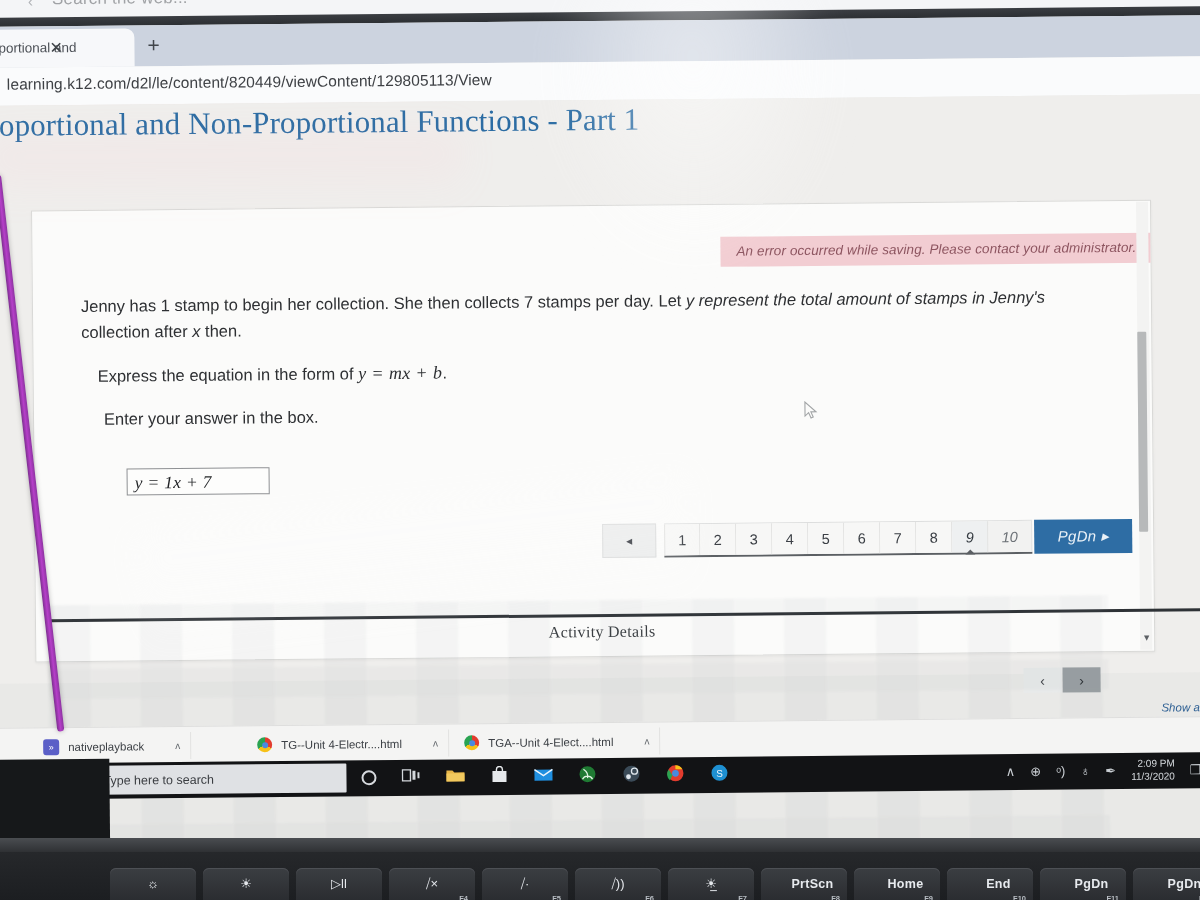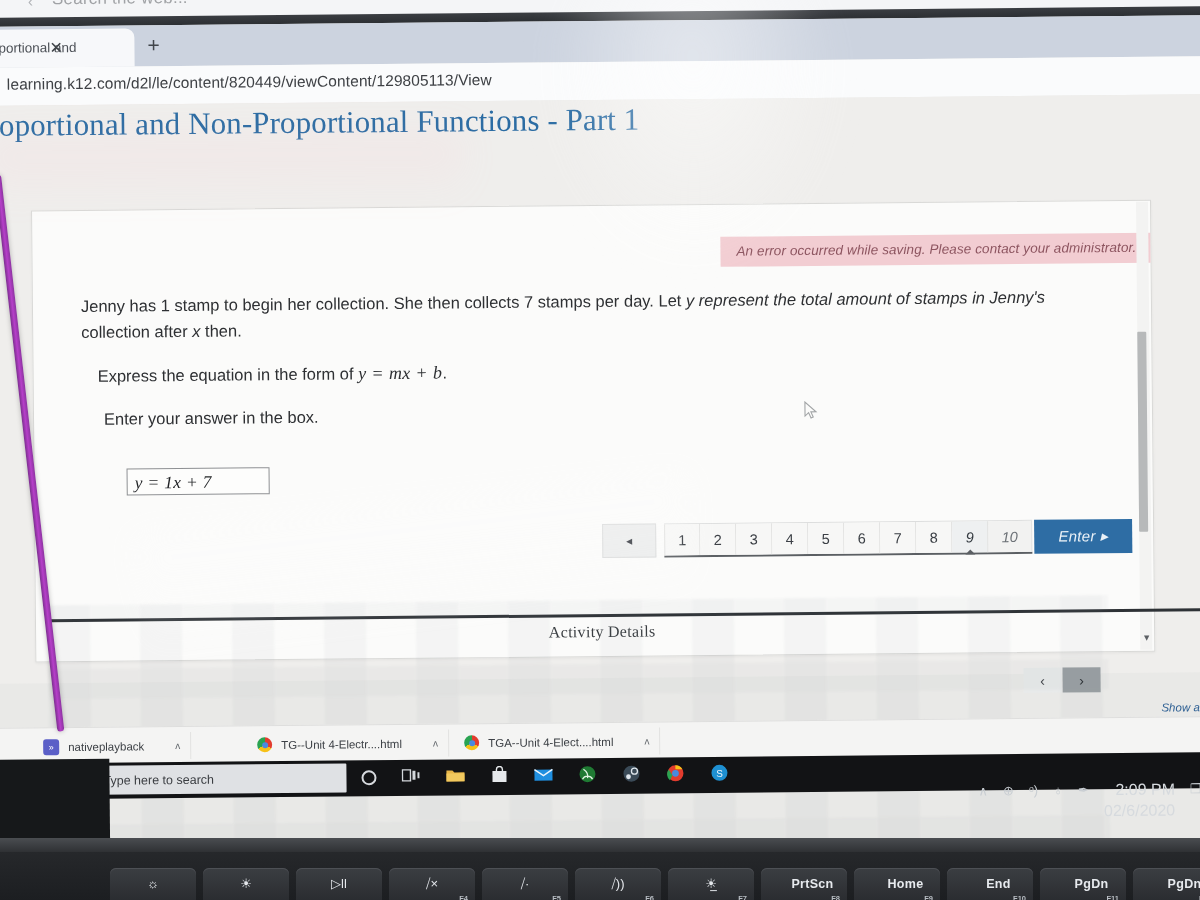--- a/index.html
+++ b/index.html
@@ -454,7 +454,7 @@
               <div class="pager-num current">9</div>
               <div class="pager-num dim" style="width: 44px; text-align: right;">10</div>
             </div>
-          <div class="pager-next">Enter ▸</div>
+          <div class="pager-next">PgDn ▸</div>
         </div>
 
         <div class="card-scroll-track">

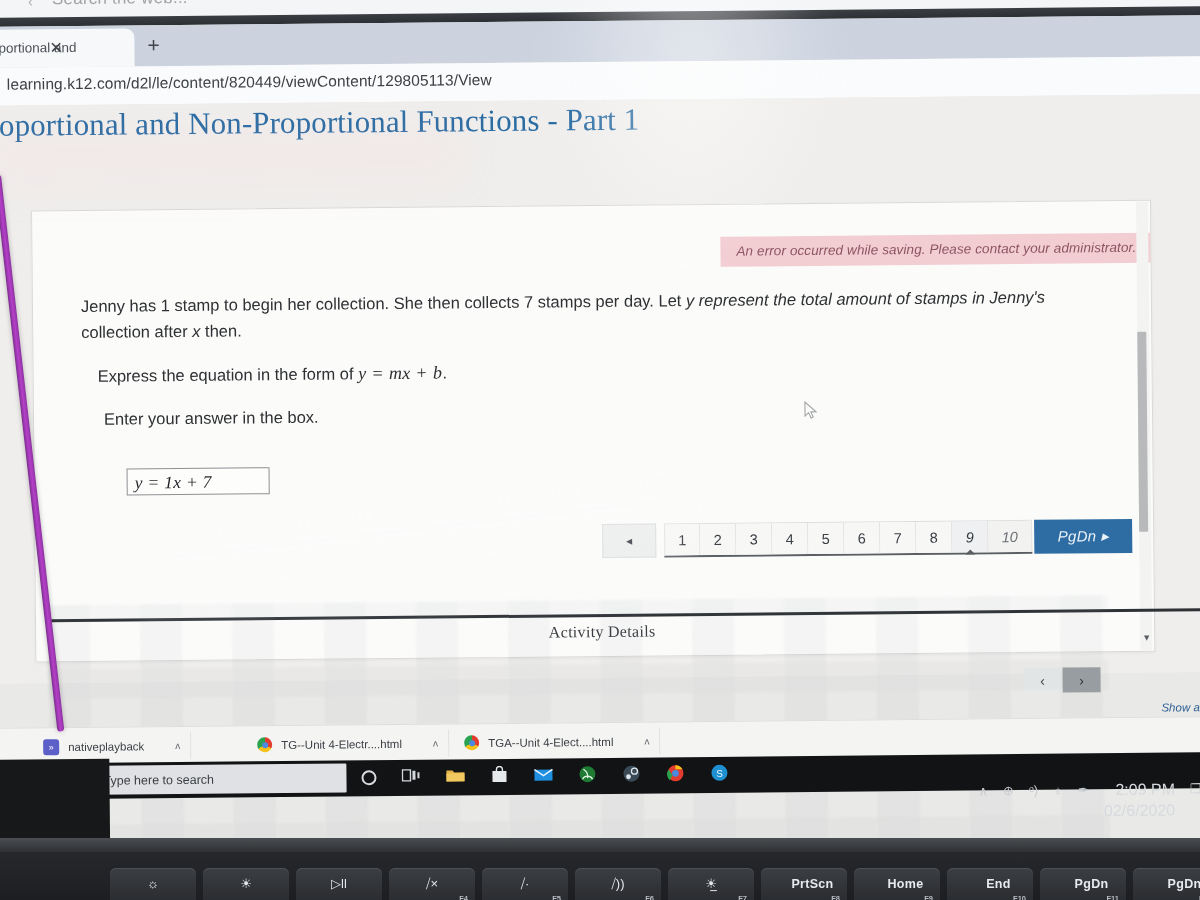--- a/index.html
+++ b/index.html
@@ -312,7 +312,7 @@
     display: flex; align-items: center; gap: 15px;
     color: #cdd1d6; font-size: 11px;
   }
-  .tray-clock { text-align: right; line-height: 1.3; font-size: 16px; color:#d6dade;margin-top:23px; }
+  .tray-clock { text-align: right; line-height: 1.3; font-size: 10px; color:#d6dade; }
   .tray-glyph { font-size: 13px; color: #c9ced3; }
 
   

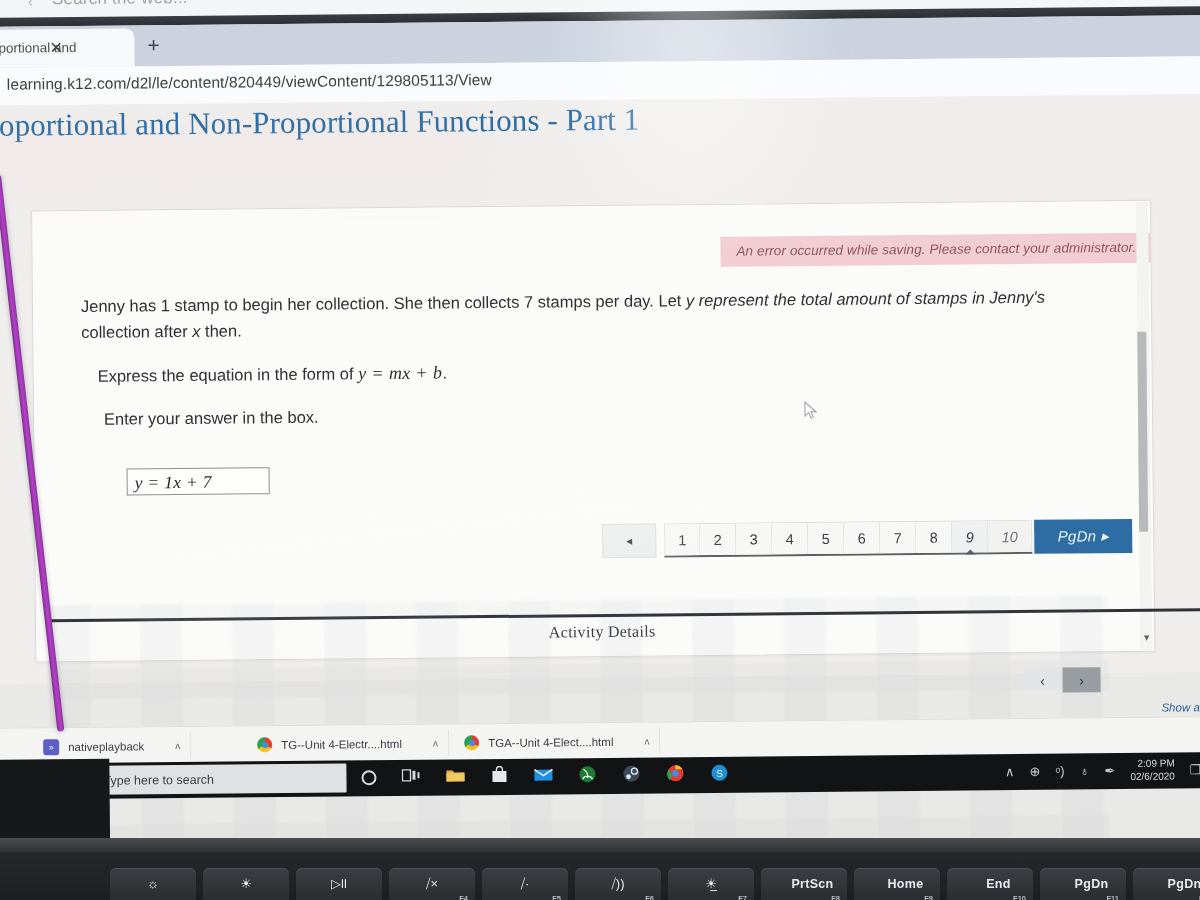--- a/index.html
+++ b/index.html
@@ -564,7 +564,7 @@
         <span class="tray-glyph">✒</span>
         <span class="tray-clock">
           <span>2:09 PM</span><br>
-          <span>02/6/2020</span>
+          <span>11/3/2020</span>
         </span>
         <span class="tray-glyph">❐</span>
       </div>

